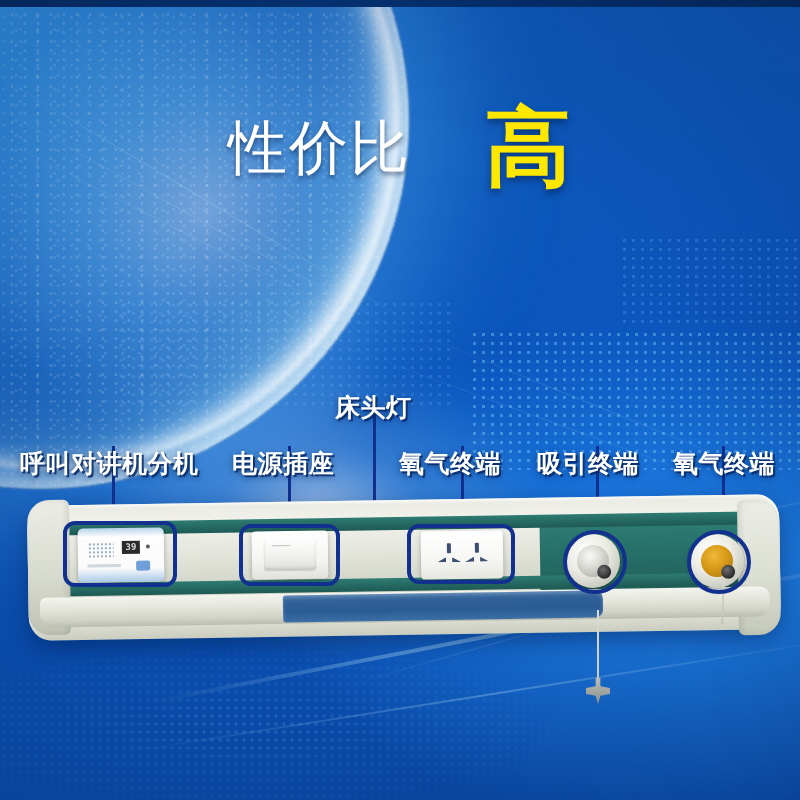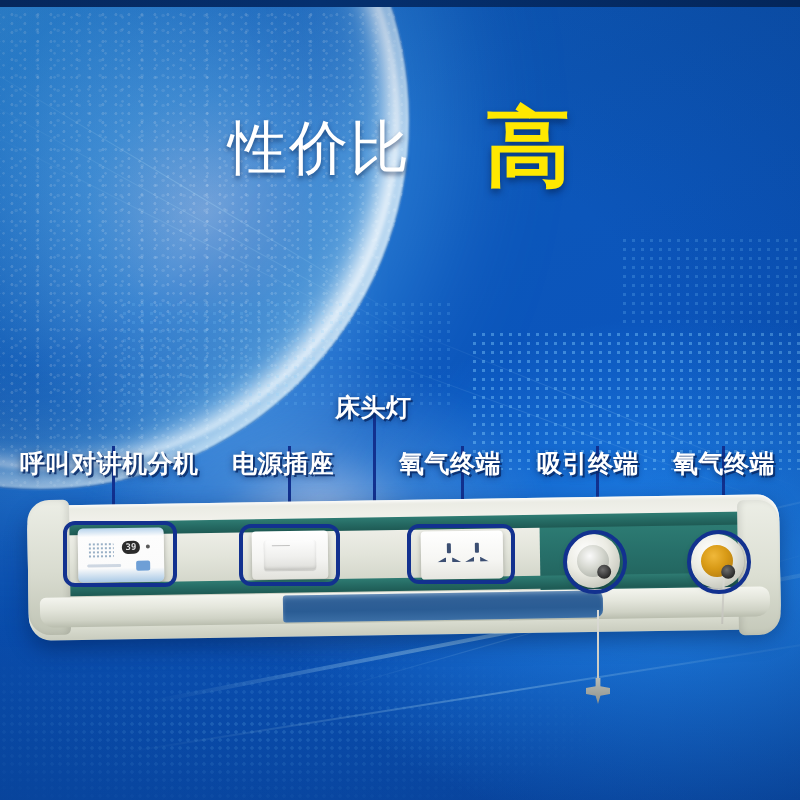--- a/index.html
+++ b/index.html
@@ -197,7 +197,7 @@
   }
   .ic-display{
     position:absolute; left:44px; top:13px; width:18px; height:13px;
-    background:#2b2b2b; border-radius:6px;
+    background:#2b2b2b; border-radius:0;
     color:#dcdcdc; font-size:9px; font-weight:bold; line-height:13px; text-align:center;
     font-family:"DejaVu Sans Mono","Liberation Mono",monospace;
   }

